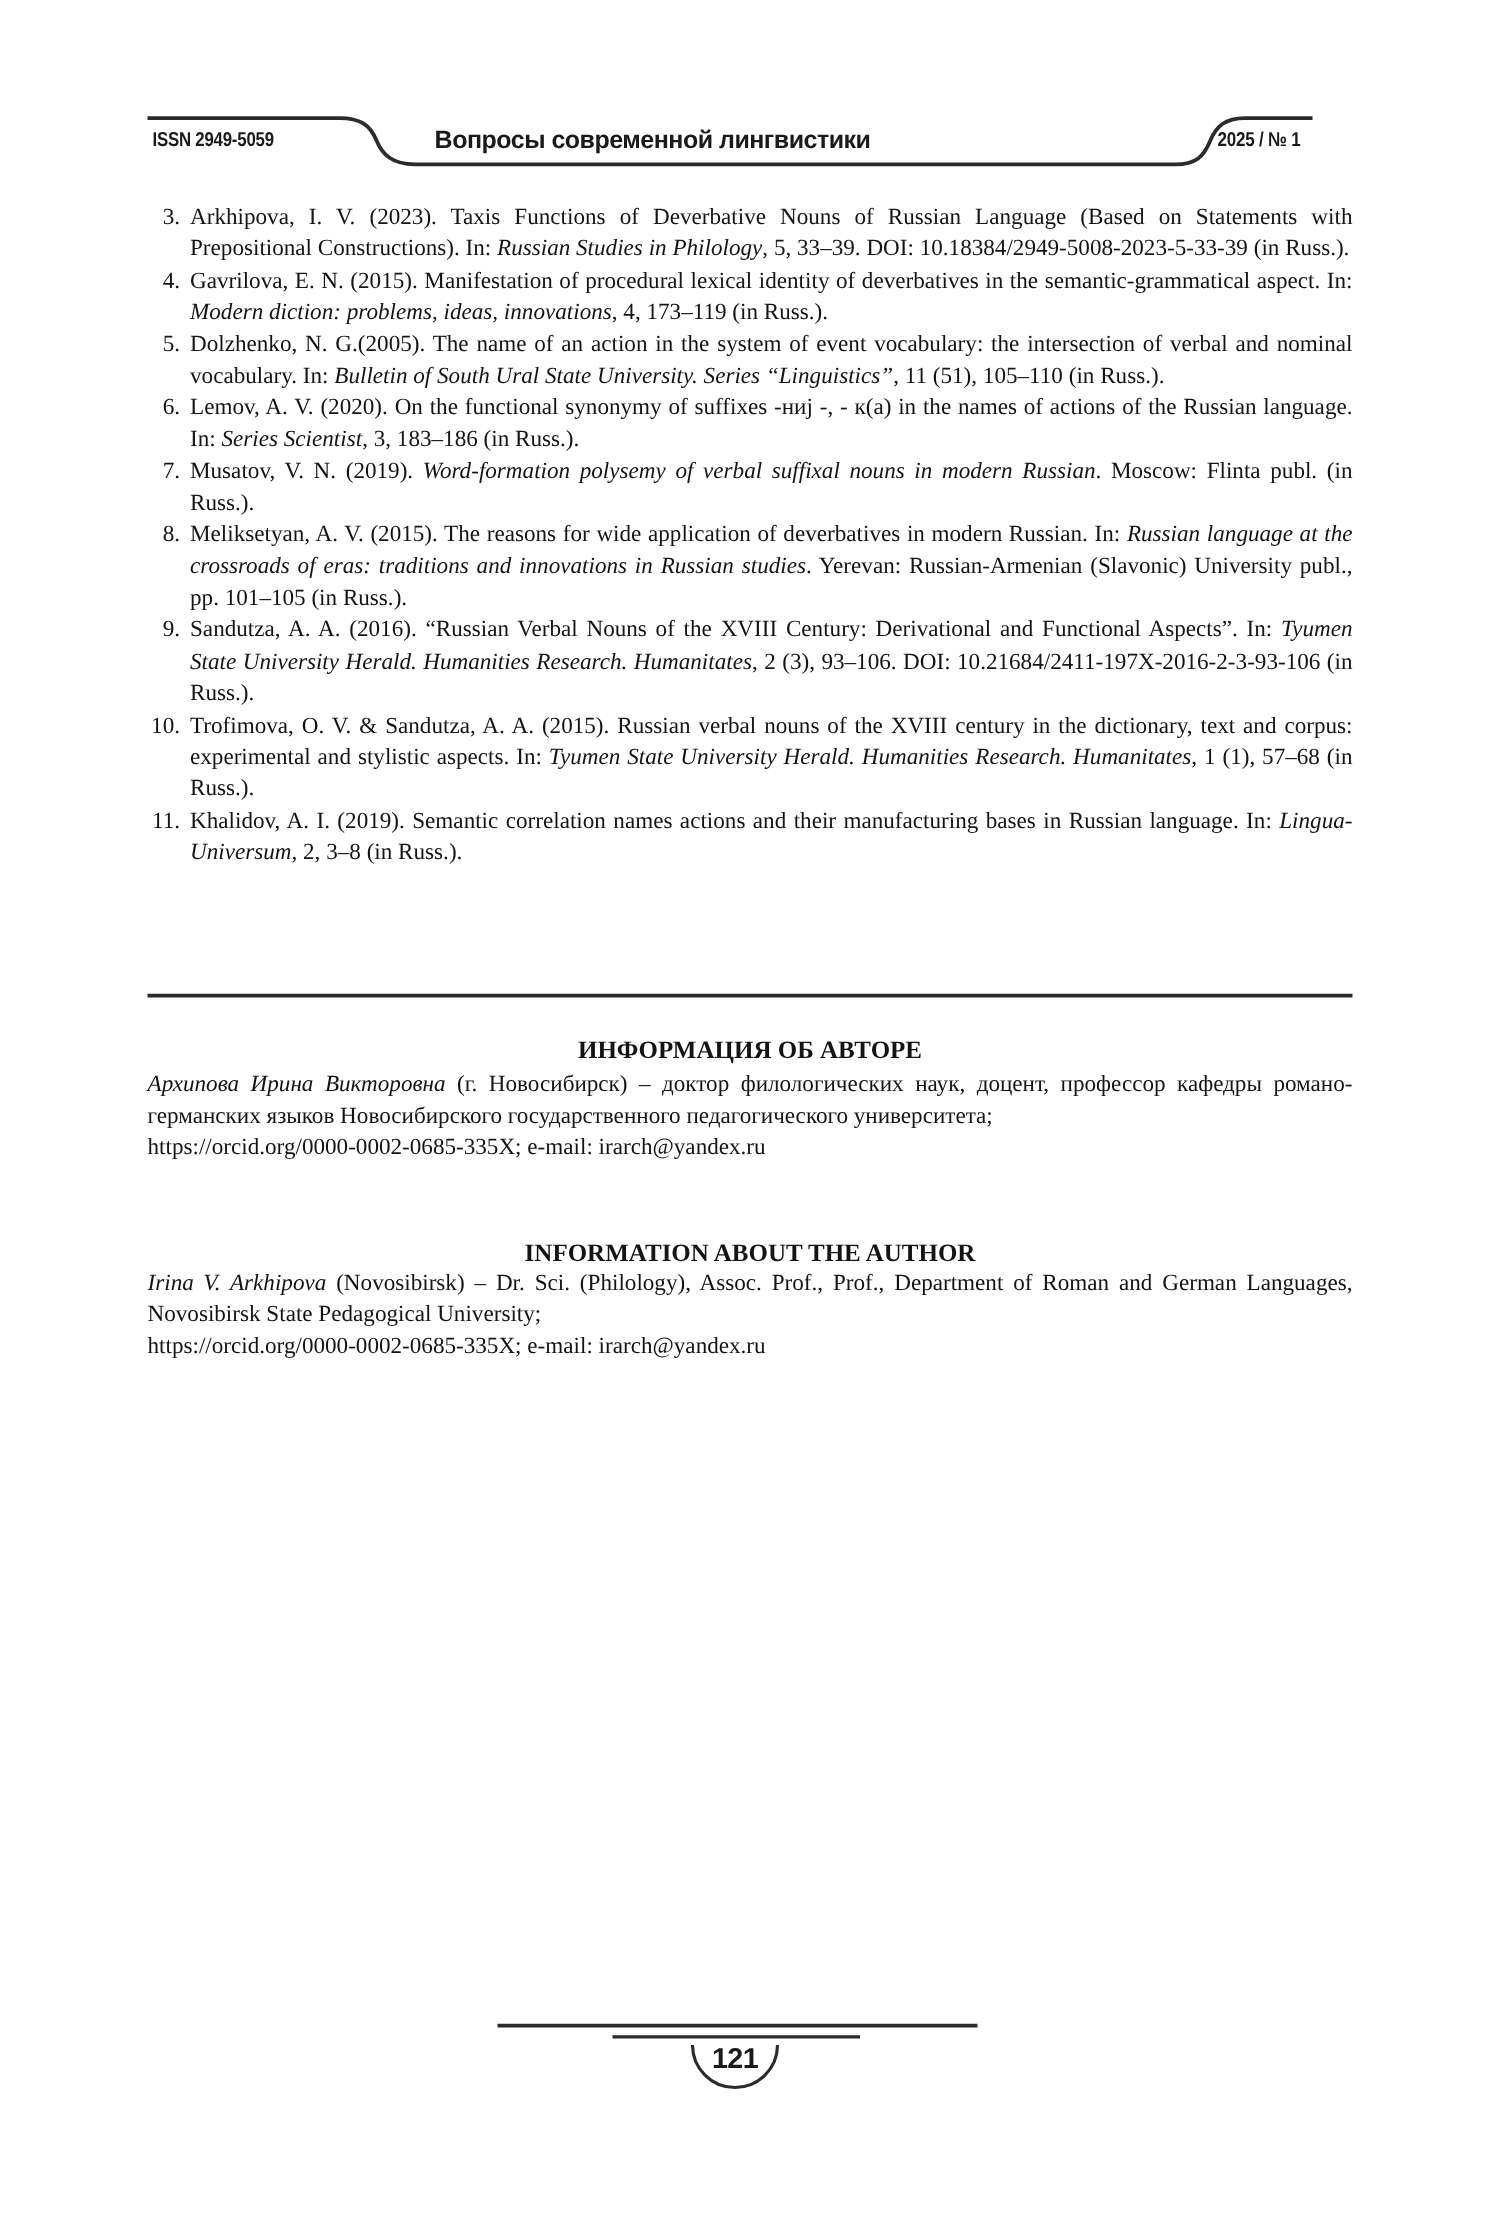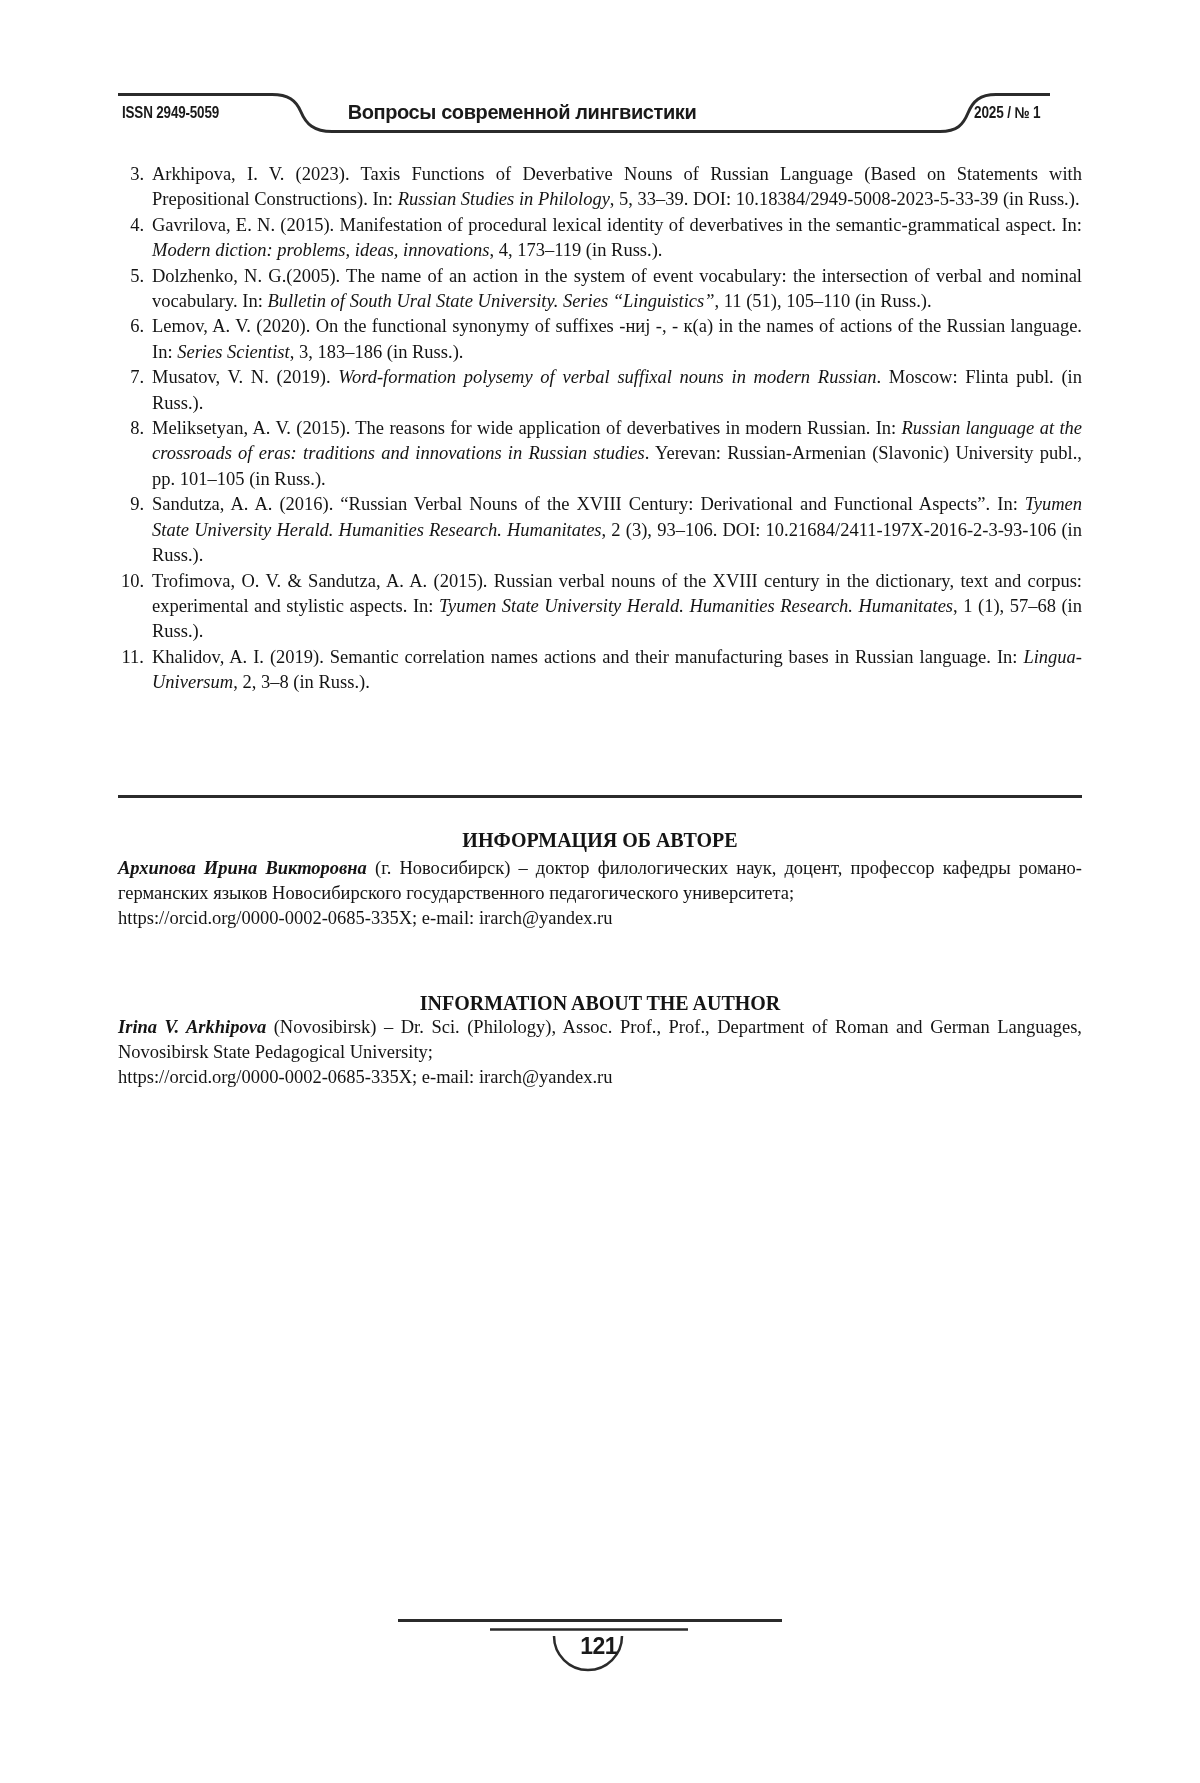--- a/index.html
+++ b/index.html
@@ -77,7 +77,7 @@
   #ru-body { top: 856px; }
   #en-body { top: 1015px; }
   .para { text-align: justify; }
-  .author-name { font-style: italic; font-weight: bold; }
+  .author-name { font-style: italic; }
   .contact-line { text-align: left; }
   #page-num {
     position: absolute;

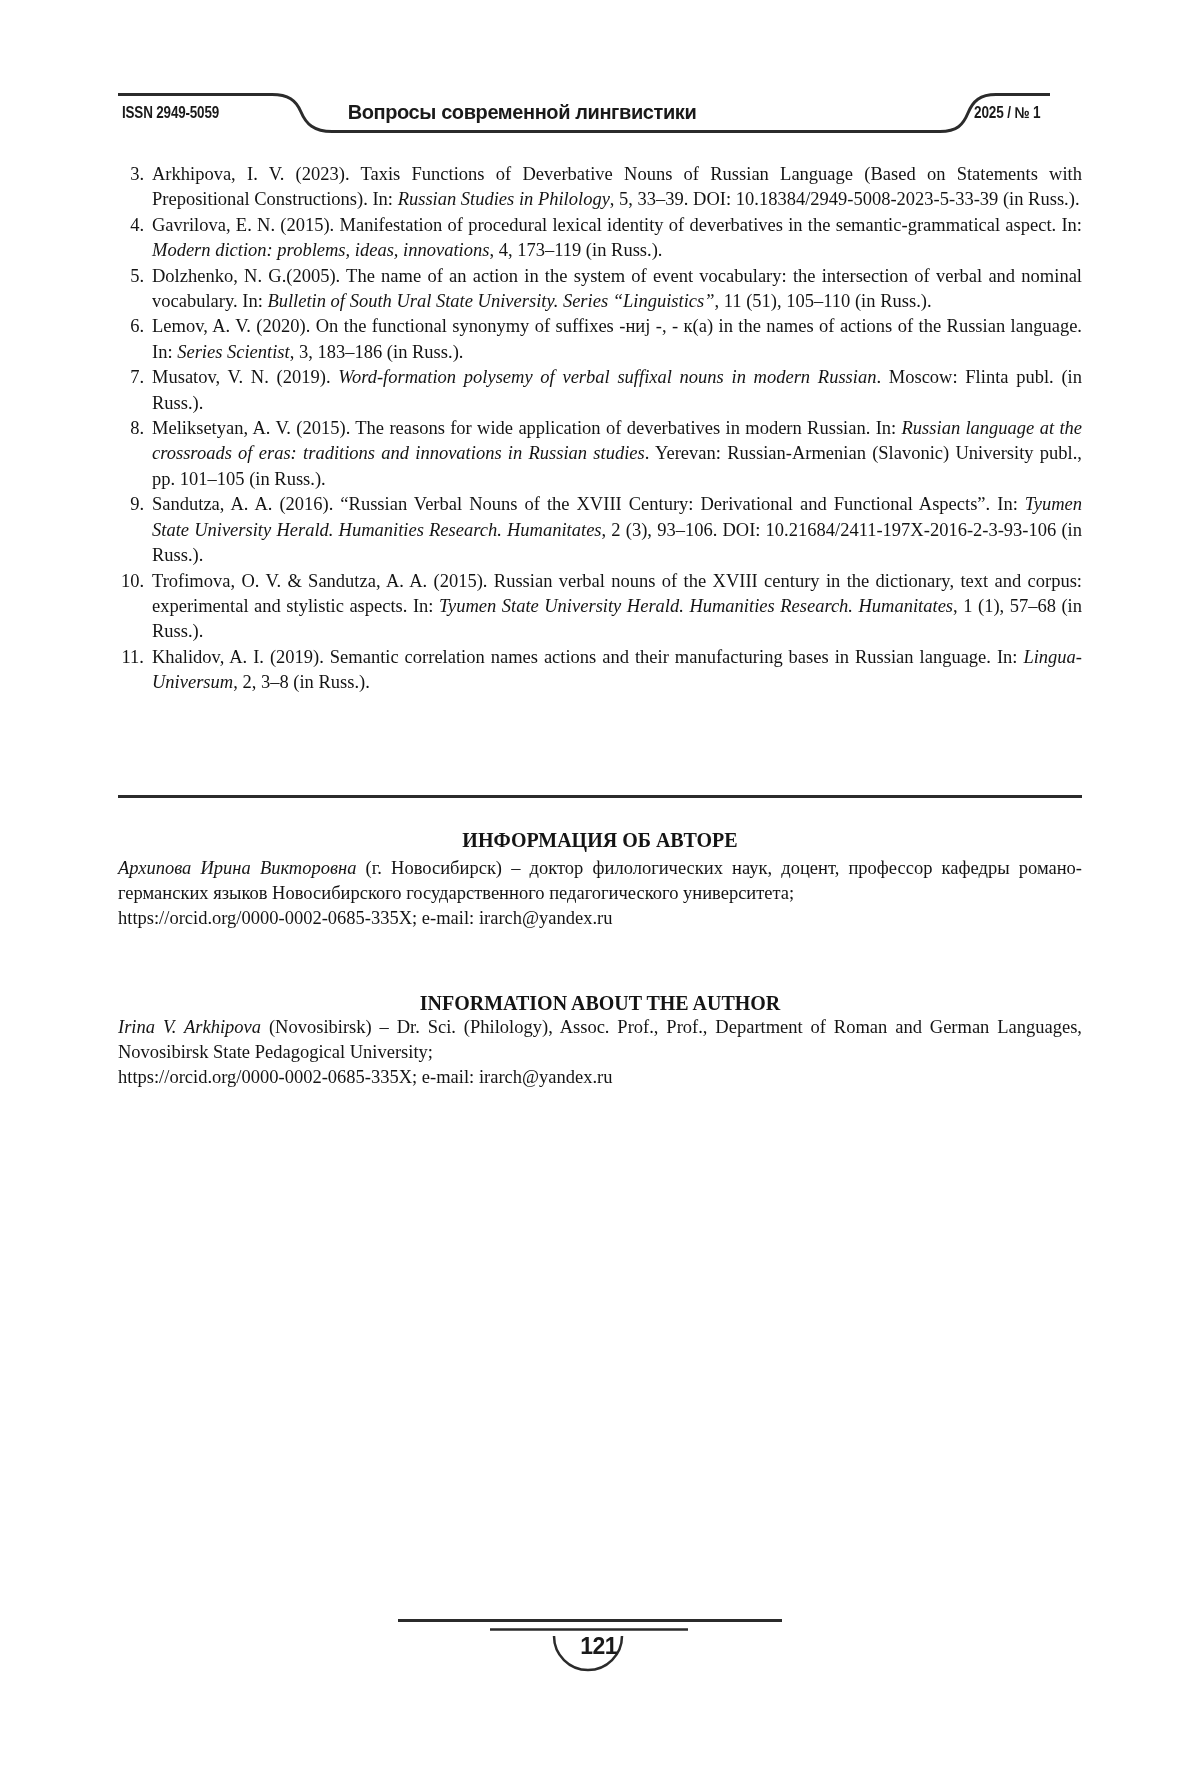--- a/index.html
+++ b/index.html
@@ -82,7 +82,7 @@
   #page-num {
     position: absolute;
     left: 559px; top: 1634px; width: 58px;
-    text-align: right;
+    text-align: center;
     font-family: "Liberation Sans", "DejaVu Sans", sans-serif;
     font-weight: bold;
     font-size: 23px; line-height: 24px;

